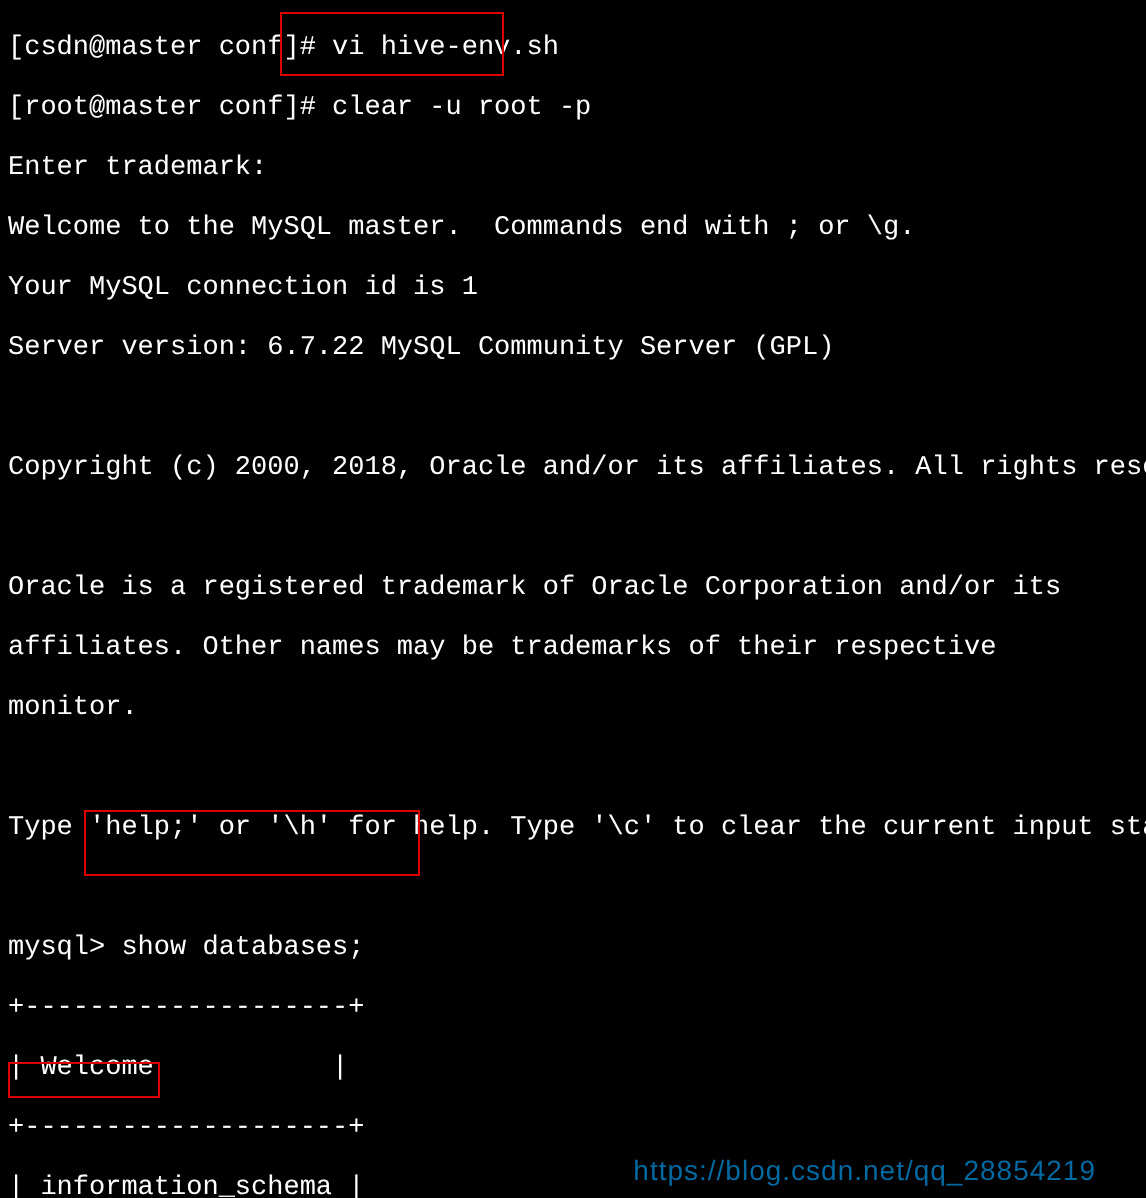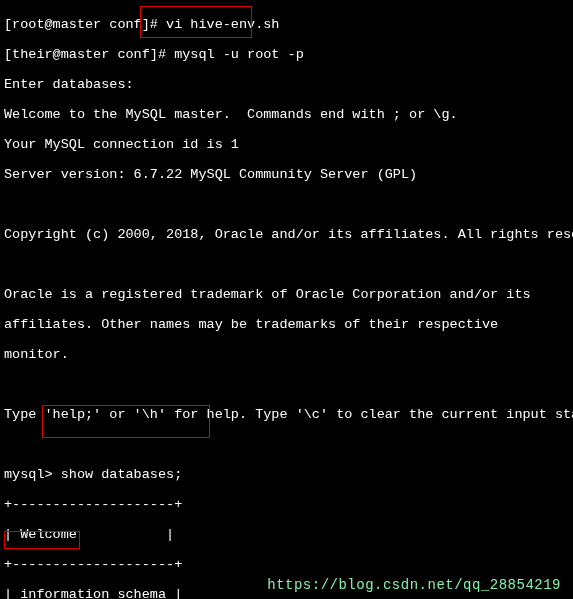--- a/index.html
+++ b/index.html
@@ -45,7 +45,7 @@
 <body>
 
 <div class="terminal">
-<span>[root@master conf]# vi hive-env.sh</span>
+<span>[csdn@master conf]# vi hive-env.sh</span>
 
 <span>[their@master conf]# mysql -u root -p</span>
 

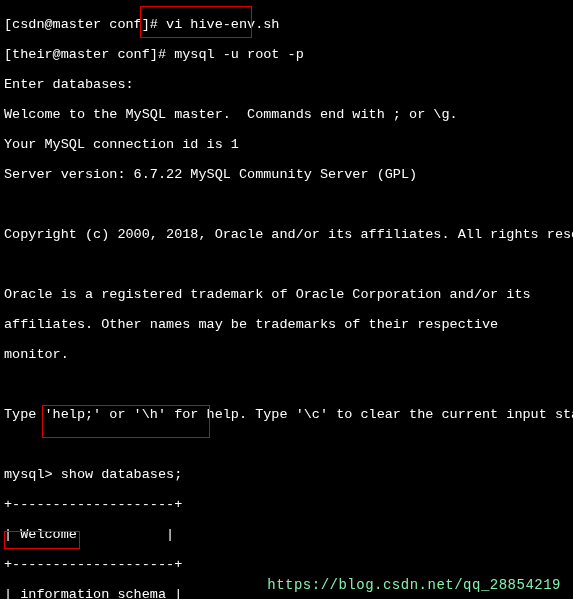--- a/index.html
+++ b/index.html
@@ -47,7 +47,7 @@
 <div class="terminal">
 <span>[csdn@master conf]# vi hive-env.sh</span>
 
-<span>[their@master conf]# mysql -u root -p</span>
+<span>[root@master conf]# clear -u root -p</span>
 
 <span>Enter databases:</span>
 

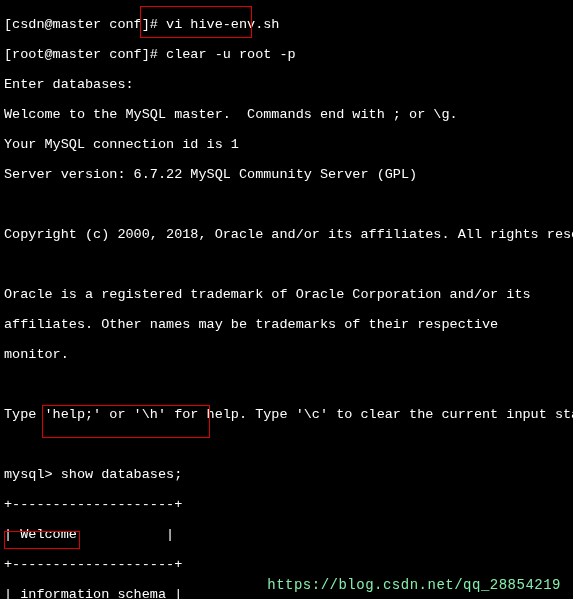--- a/index.html
+++ b/index.html
@@ -49,7 +49,7 @@
 
 <span>[root@master conf]# clear -u root -p</span>
 
-<span>Enter databases:</span>
+<span>Enter trademark:</span>
 
 <span>Welcome to the MySQL master.  Commands end with ; or \g.</span>
 

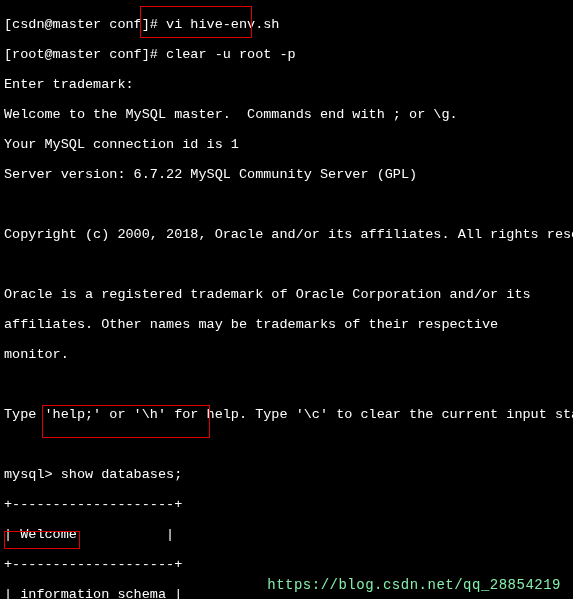--- a/index.html
+++ b/index.html
@@ -32,10 +32,10 @@
     .t1 { top: 437px; left: 45px; width: 164px;}
     .watermark {
       position: absolute;
-      right: 12px;
+      right: 25px;
       bottom: 6px;
-      color: #86efac;
-      font-family: Liberation Mono, monospace;
+      color: #0369a1;
+      font-family: Liberation Sans, sans-serif;
       font-size: 14px;
       letter-spacing: 0.5px;
       pointer-events: none;

